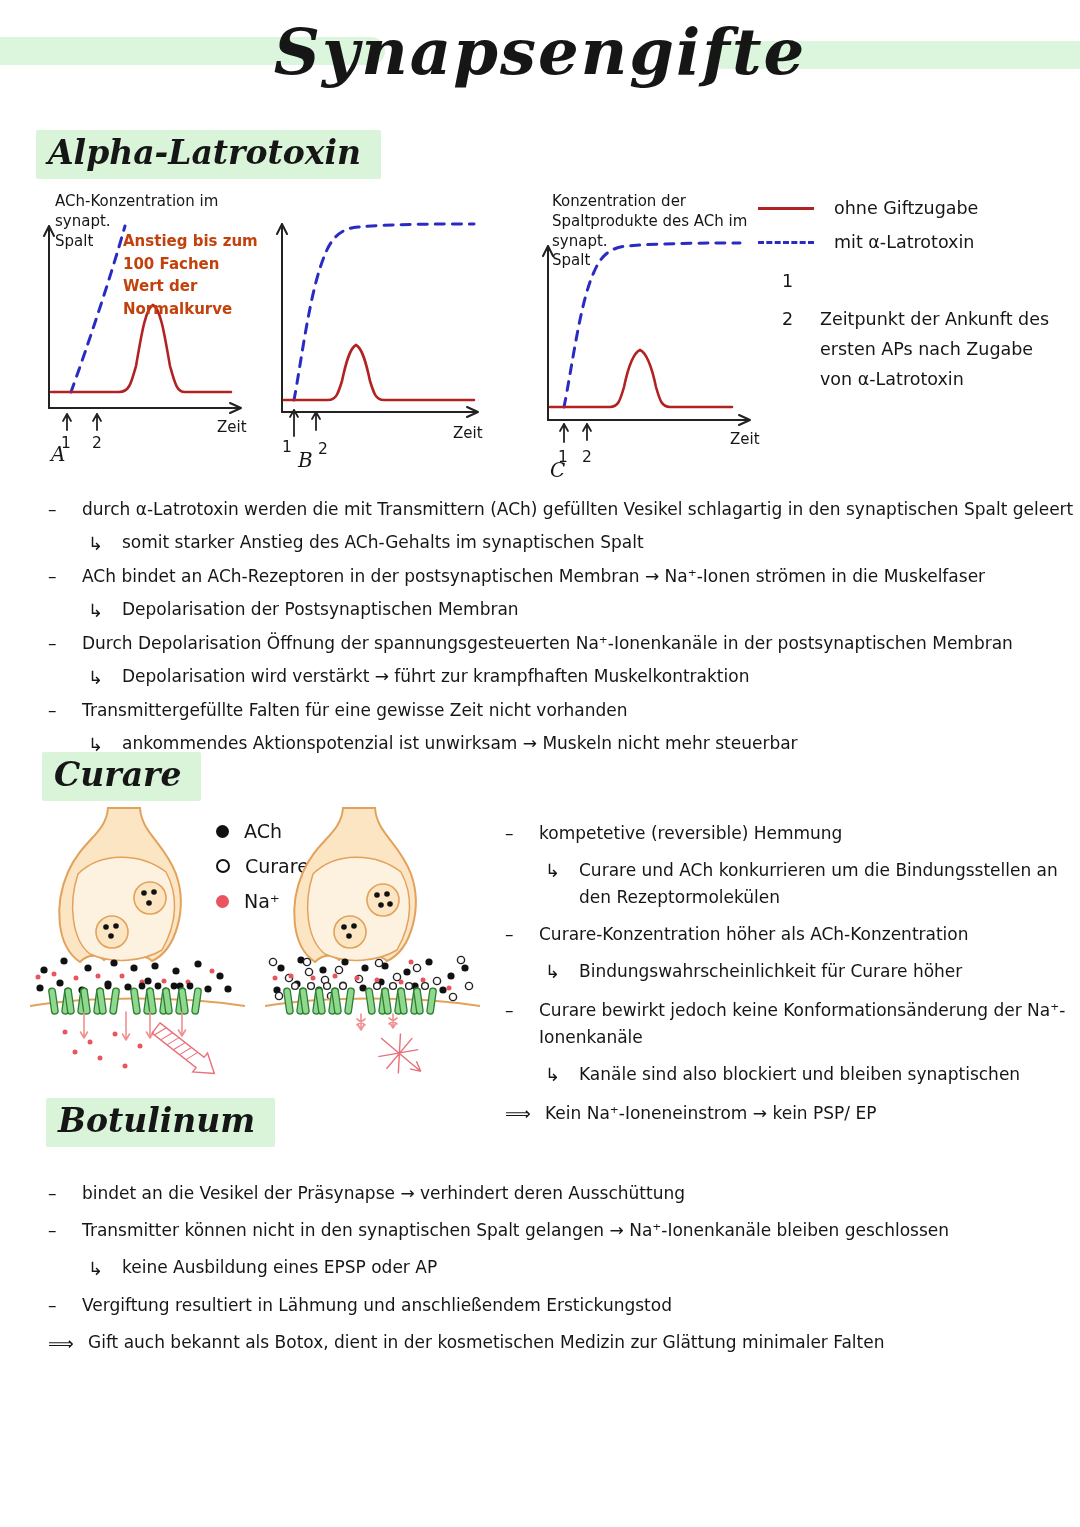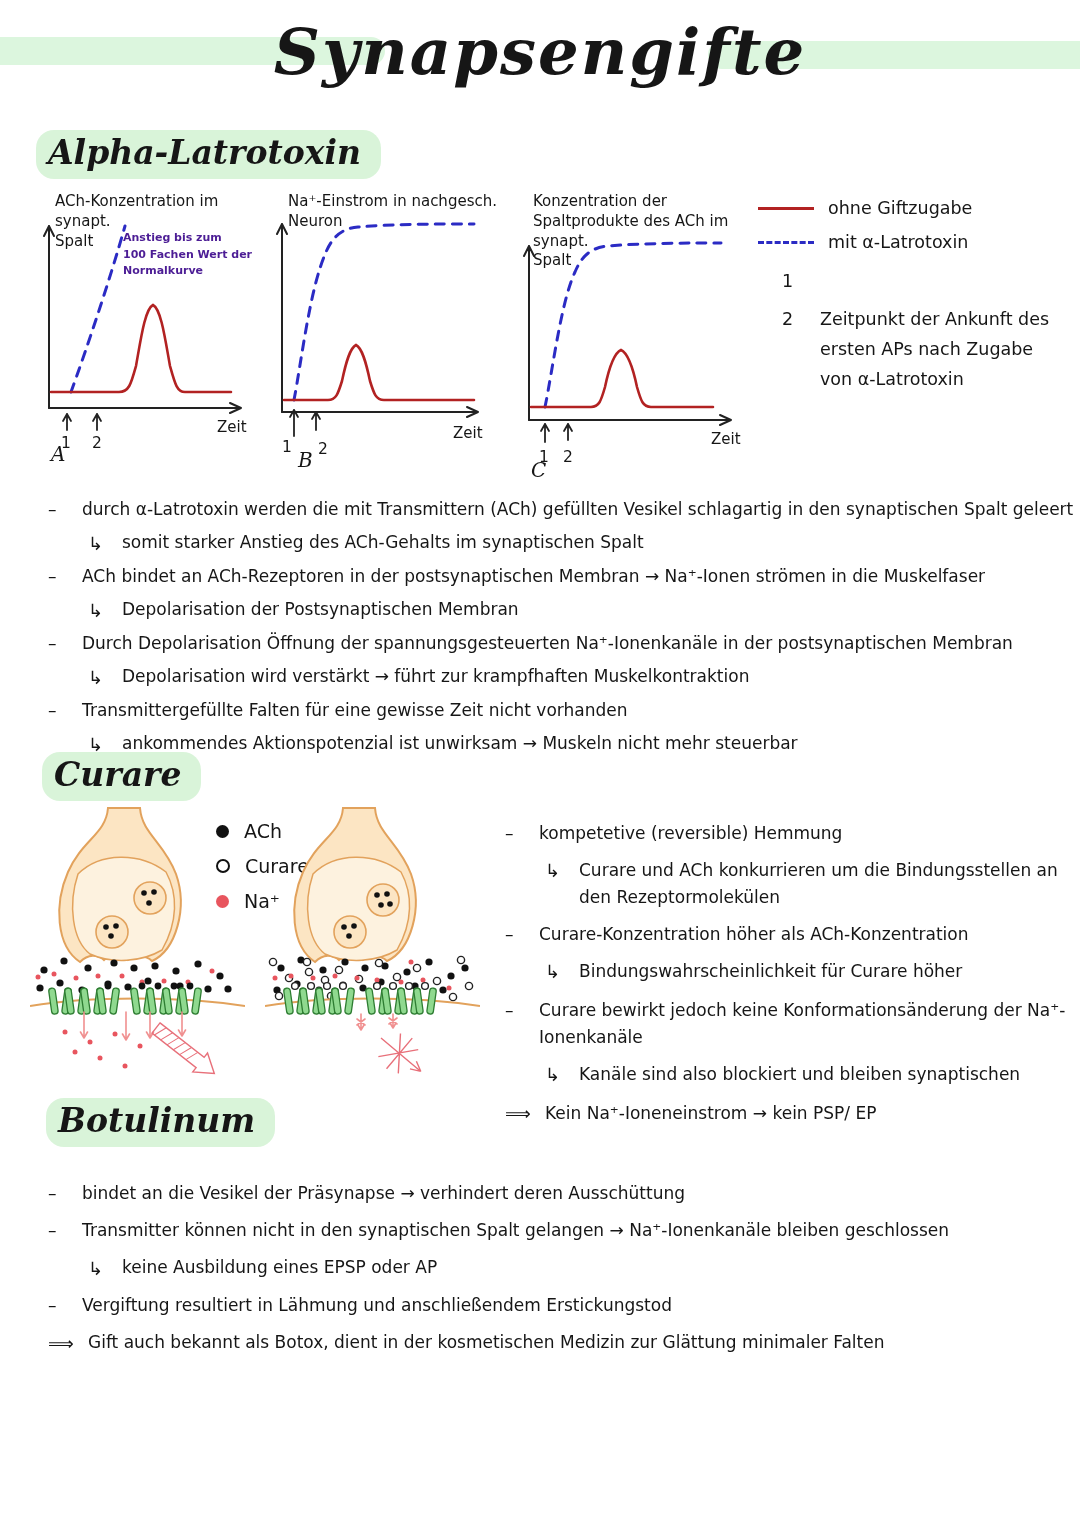--- a/index.html
+++ b/index.html
@@ -14,7 +14,7 @@
         font-family:"DejaVu Serif",serif;font-style:italic;font-weight:bold;
         font-size:64px;letter-spacing:2px;white-space:nowrap}
 
-  .pill{position:absolute;background:#d9f4d9;border-radius:18px;padding:3px 20px 7px 12px;
+  .pill{position:absolute;background:#d9f4d9;border-radius:2px;padding:3px 20px 7px 12px;
         font-family:"DejaVu Serif",serif;font-style:italic;font-weight:bold;font-size:33px}
   .h-alpha{left:36px;top:130px}
   .h-curare{left:42px;top:752px}

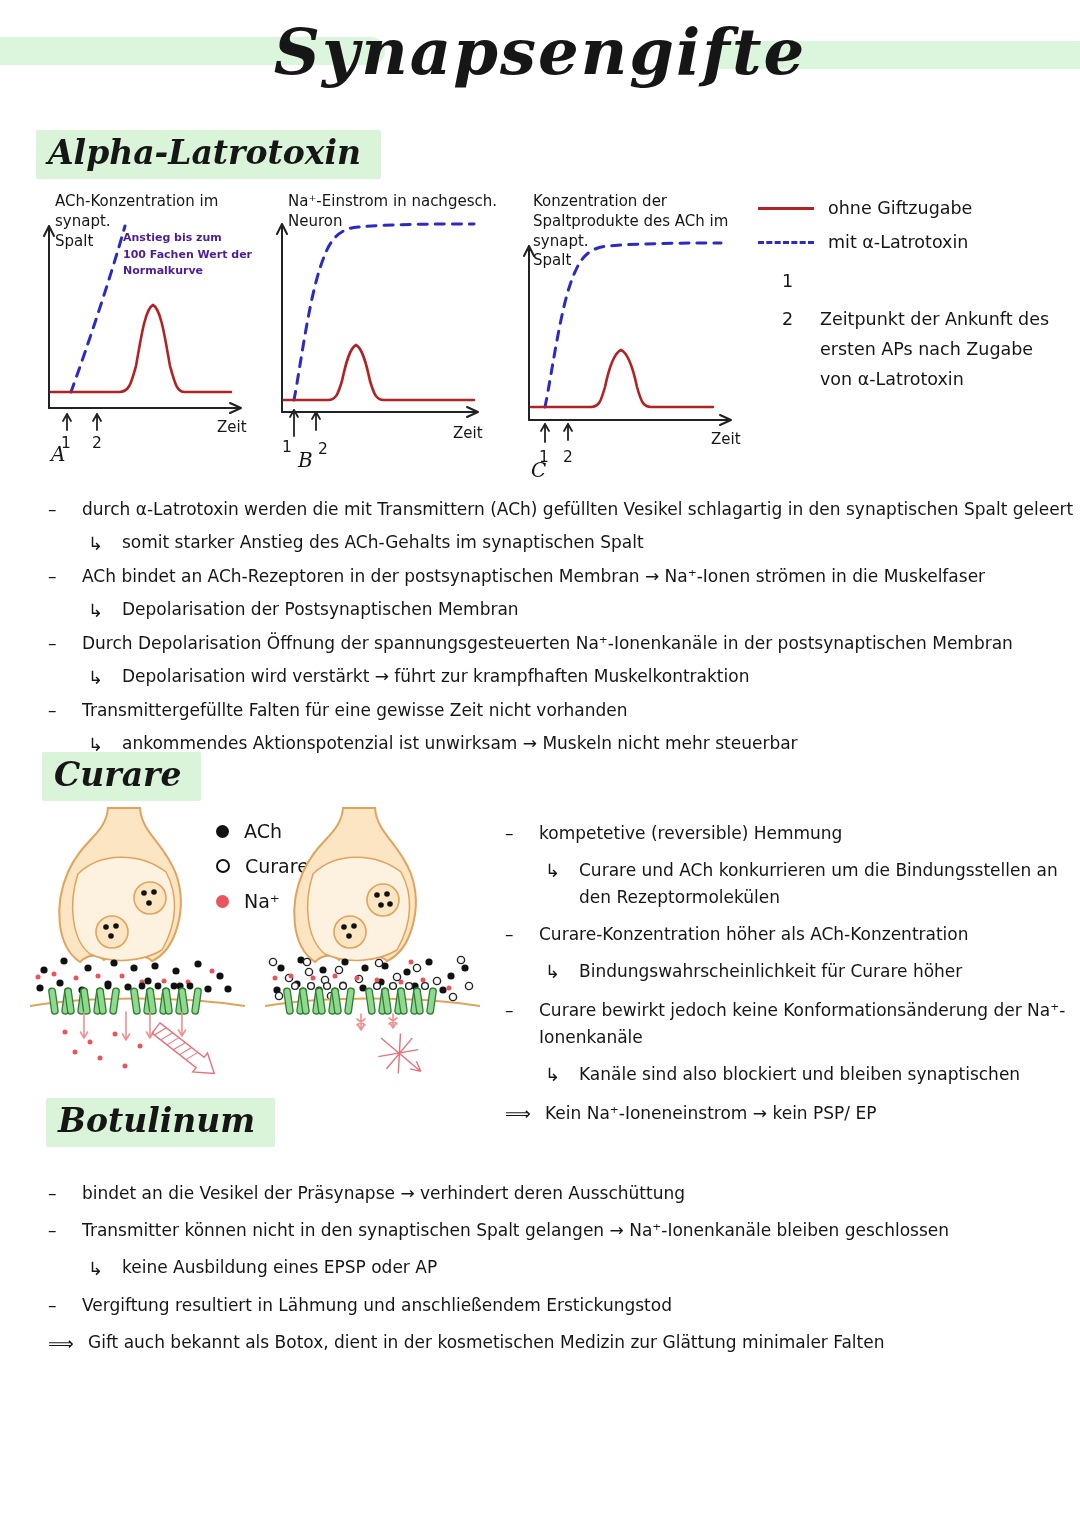--- a/index.html
+++ b/index.html
@@ -117,8 +117,6 @@
       <path class="mark-arrow" d="M24 246 L24 220 M24 220 l-4 7 M24 220 l4 7"></path>
       <path class="mark-arrow" d="M46 240 L46 222 M46 222 l-4 7 M46 222 l4 7"></path>
     </svg>
-    <div class="ylab" style="left:18px;top:2px">Na⁺-Einstrom in nachgesch.
-Neuron</div>
     <div class="mk-num" style="left:12px;top:248px">1</div>
     <div class="mk-num" style="left:48px;top:250px">2</div>
     <div class="xlab" style="left:183px;top:234px">Zeit</div>

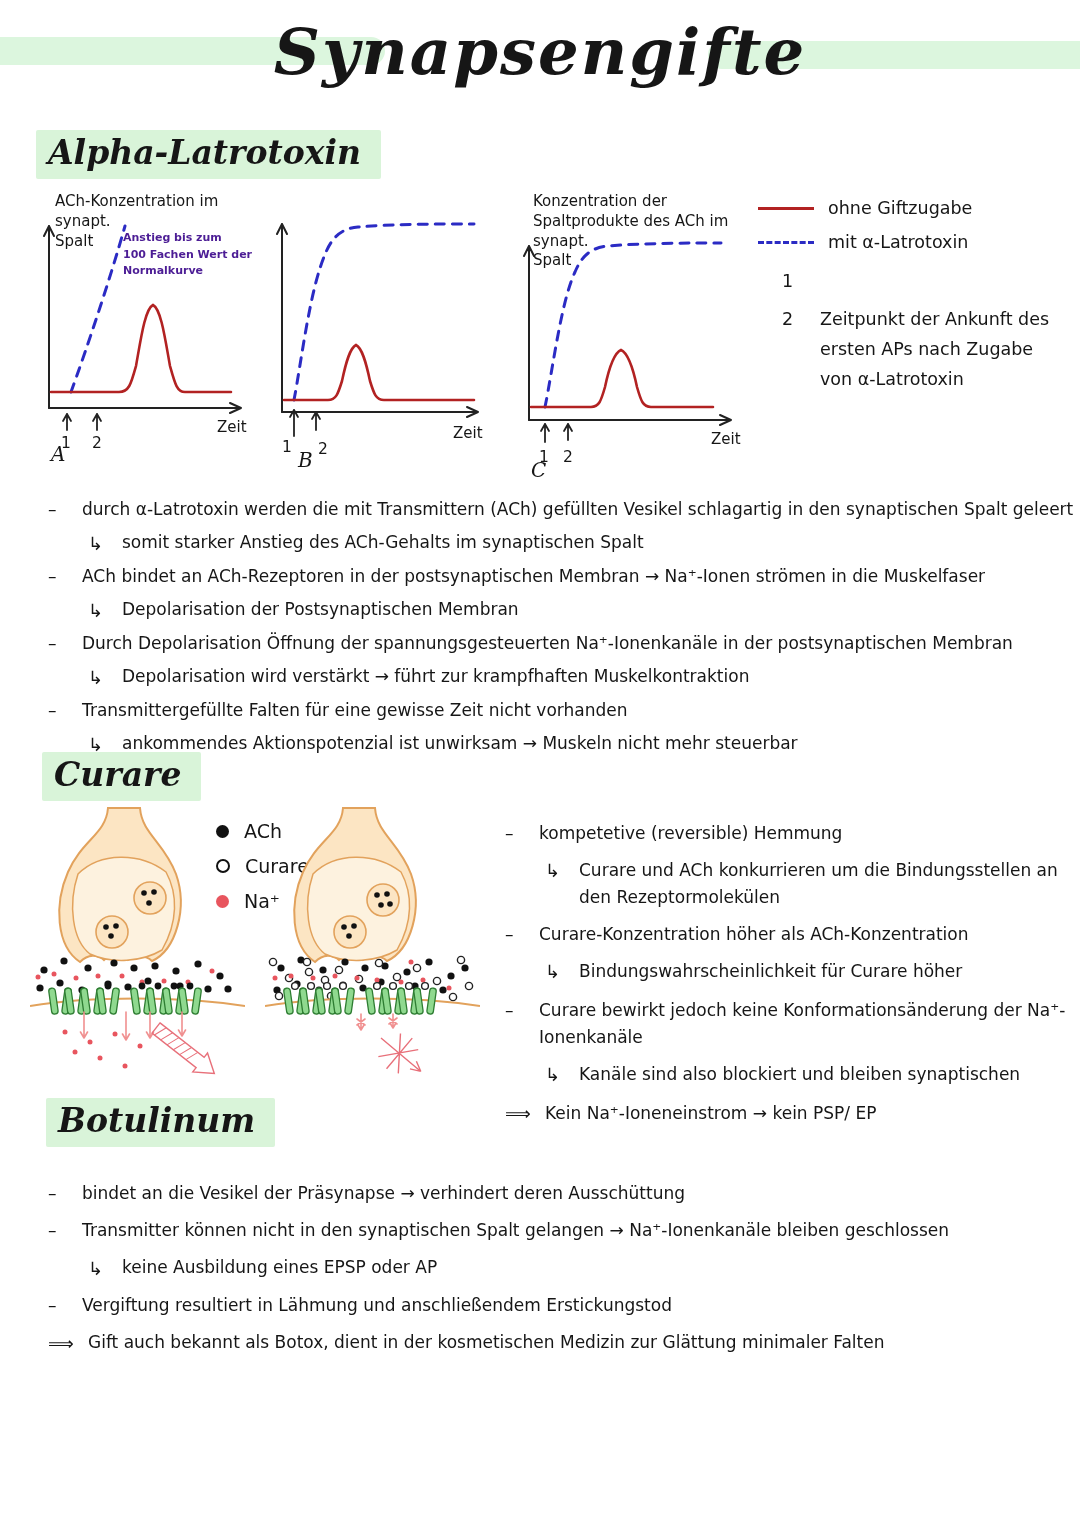--- a/index.html
+++ b/index.html
@@ -123,7 +123,7 @@
     <div class="pl" style="left:28px;top:258px">B</div>
   </div>
 
-  <div class="chart" style="left:515px;top:190px;width:245px;height:290px">
+  <div class="chart" style="left:534px;top:190px;width:245px;height:290px">
     <svg width="245" height="290" viewBox="0 0 245 290">
       <path class="ax" d="M14 230 L14 56 M14 56 l-5 10 M14 56 l5 10"></path>
       <path class="ax" d="M14 230 L216 230 M216 230 l-11 -5 M216 230 l-11 5"></path>

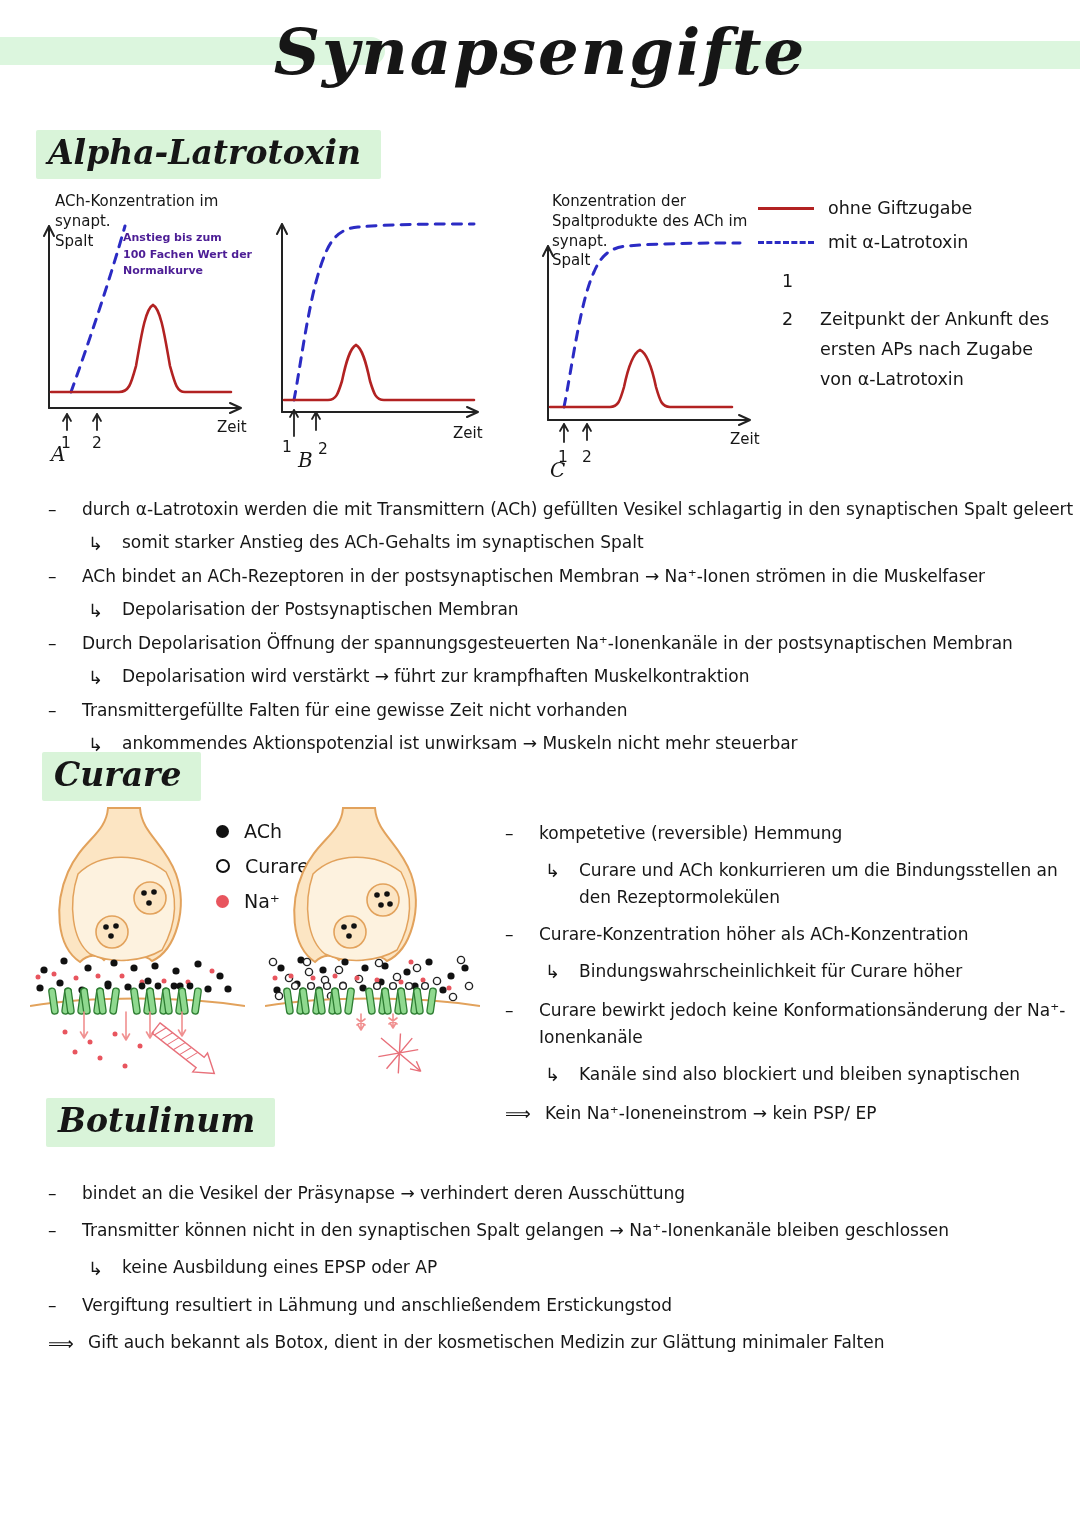--- a/index.html
+++ b/index.html
@@ -35,7 +35,7 @@
 
   
   .legend{position:absolute;left:758px;top:198px;width:322px;font-size:17.5px}
-  .leg-row{display:flex;align-items:center;gap:14px;margin-bottom:14px}
+  .leg-row{display:flex;align-items:center;gap:20px;margin-bottom:14px}
   .sw{width:56px;flex:none}
   .sw-solid{border-top:3px solid #b22222}
   .sw-dash{border-top:3.5px dashed #2b2bc4}

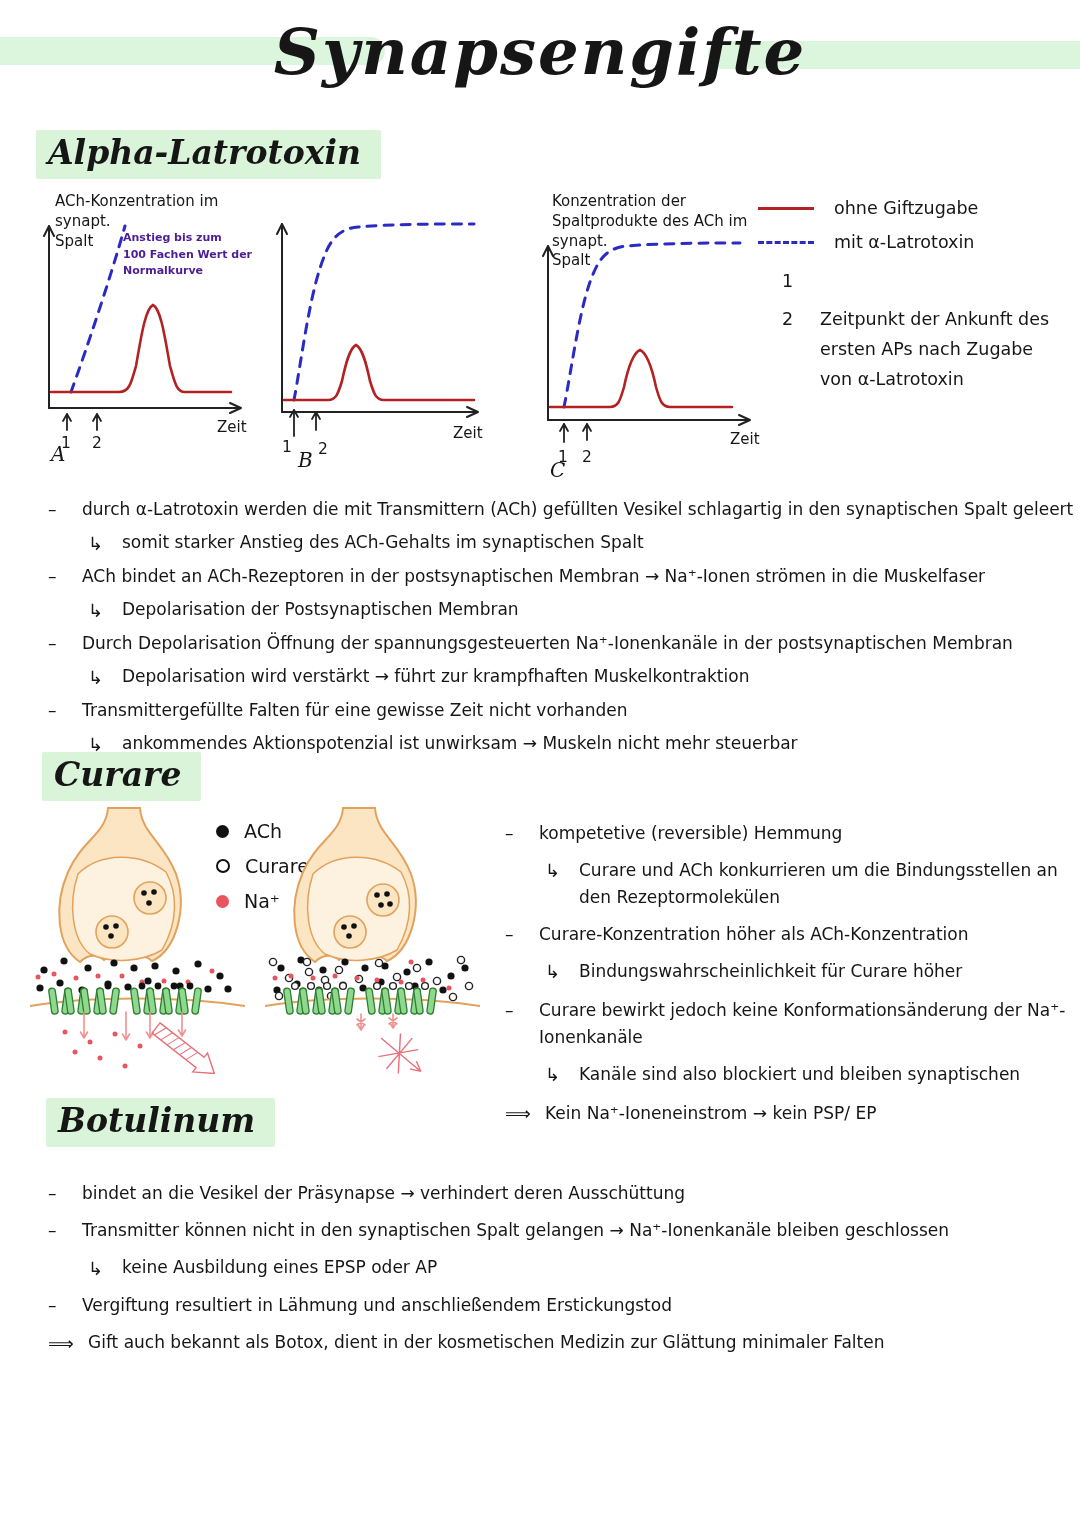--- a/index.html
+++ b/index.html
@@ -24,7 +24,7 @@
   .chart{position:absolute}
   .chart svg{position:absolute;left:0;top:0}
   .ylab{position:absolute;font-size:15px;line-height:1.32;white-space:pre-line}
-  .anno{position:absolute;font-size:11px;line-height:1.5;color:#4c1d95;white-space:pre-line;font-weight:bold}
+  .anno{position:absolute;font-size:15px;line-height:1.5;color:#c2410c;white-space:pre-line;font-weight:bold}
   .xlab{position:absolute;font-size:15px}
   .mk-num{position:absolute;font-size:15.5px}
   .pl{position:absolute;font-size:20px;font-family:"DejaVu Serif",serif;font-style:italic}

